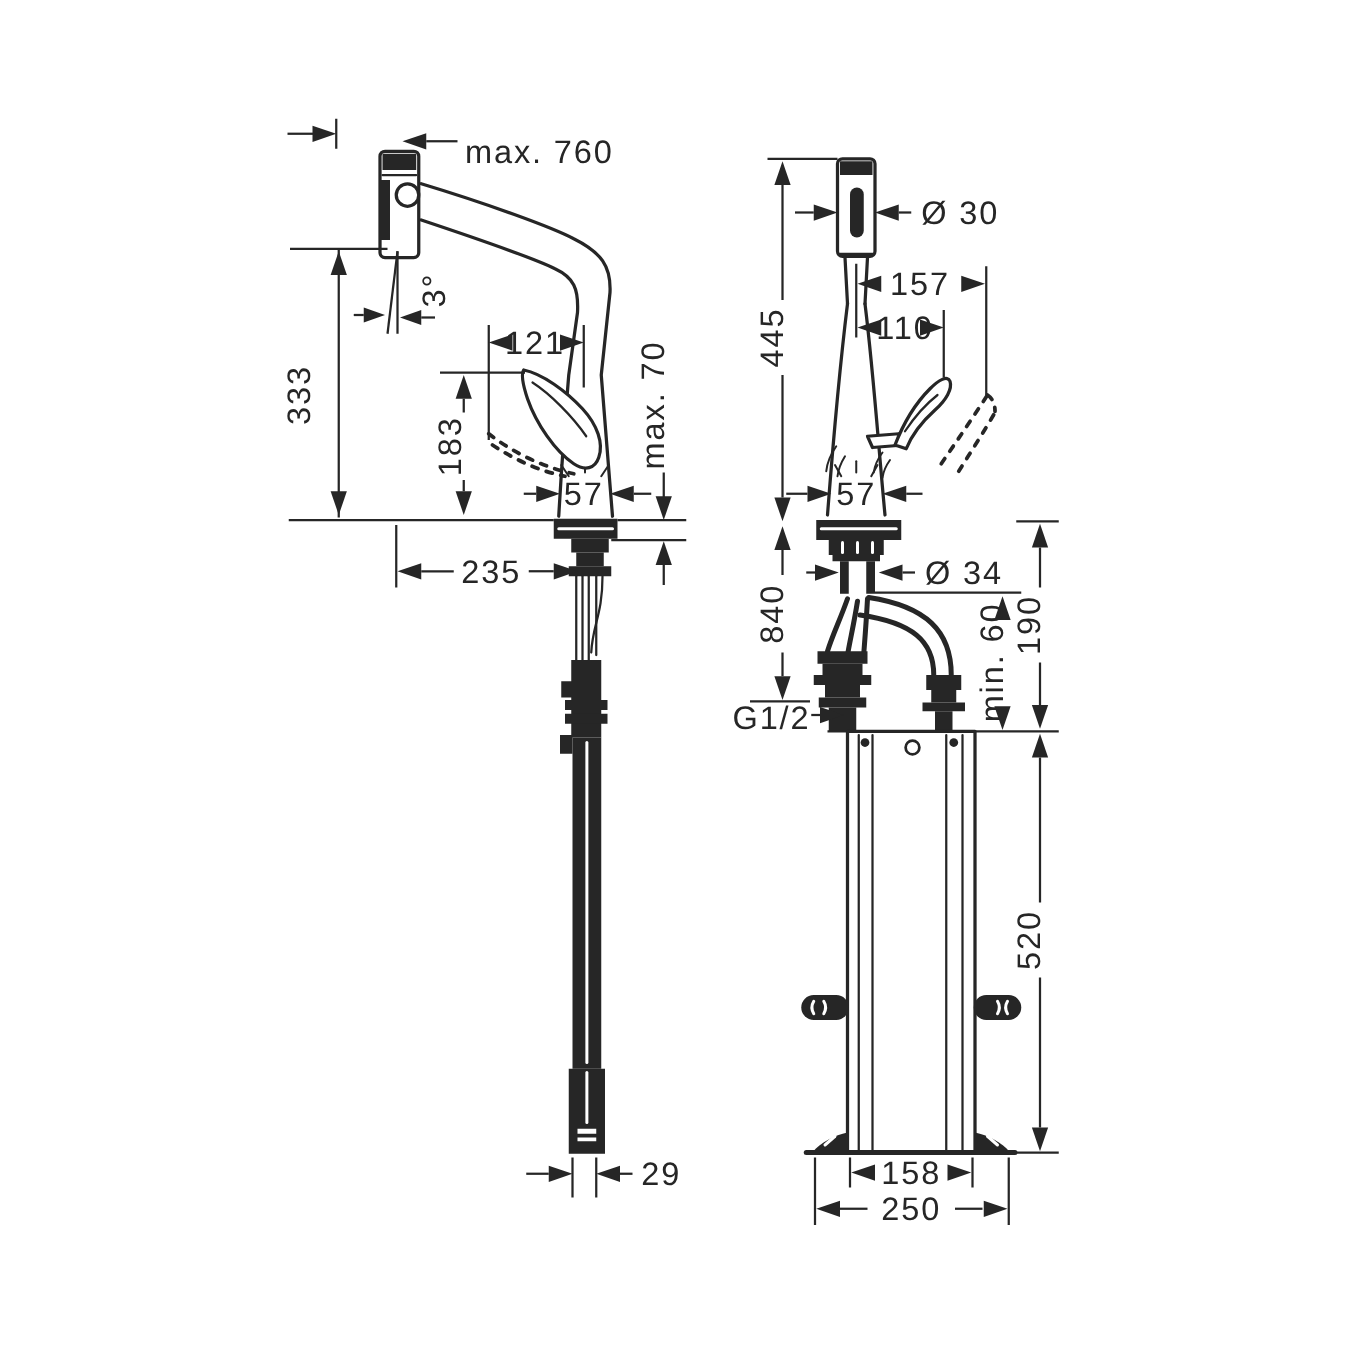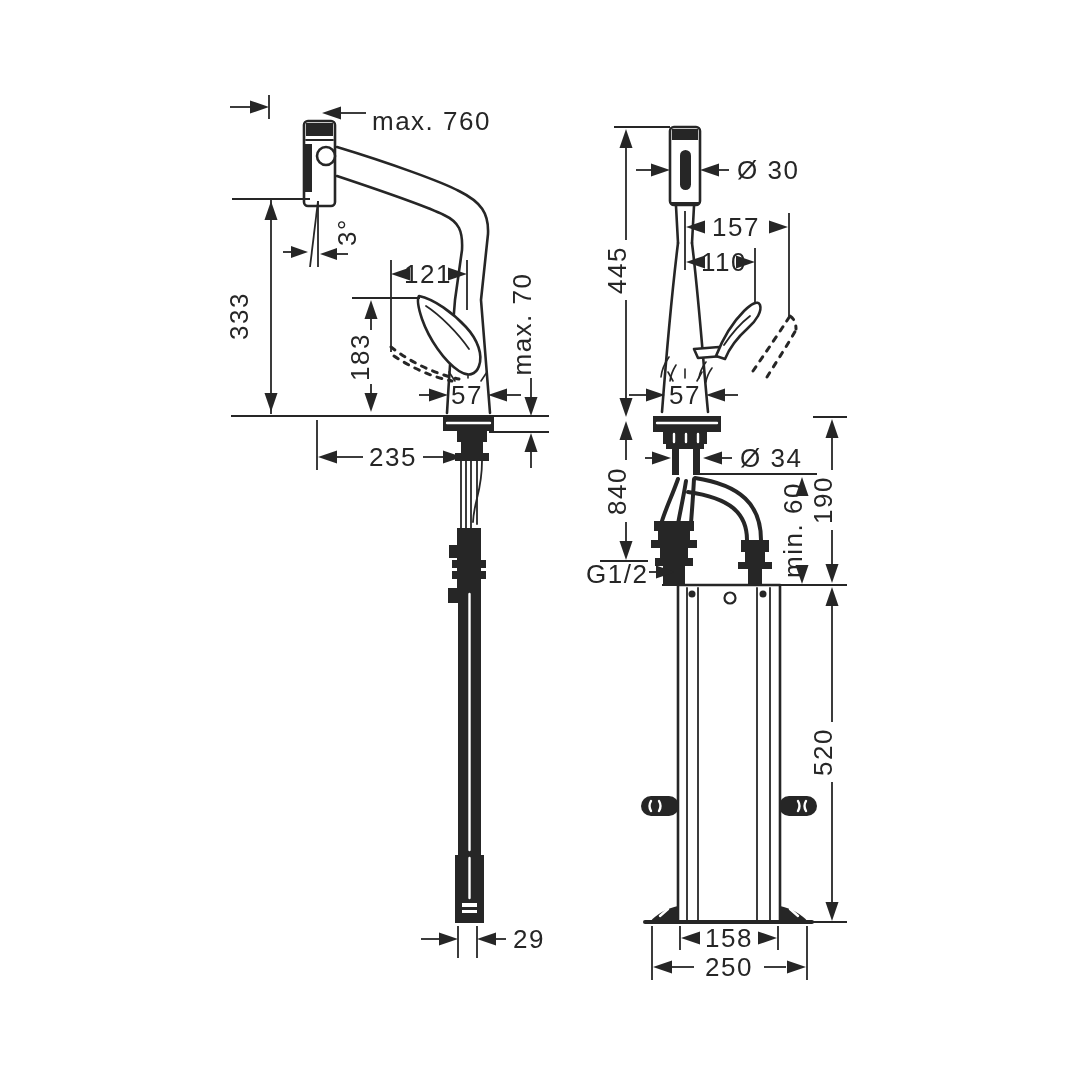--- a/index.html
+++ b/index.html
@@ -4,7 +4,7 @@
 <style>
   html,body{margin:0;padding:0;background:#ffffff;}
   .canvas{position:relative;width:1080px;height:1080px;background:#ffffff;overflow:hidden;
-          font-family:"Liberation Sans",sans-serif;}
+          font-family:"Liberation Sans",sans-serif;border-radius:20px;}
   svg{display:block;}
   .outline{fill:none;stroke:#262626;stroke-width:2.6;stroke-linecap:round;stroke-linejoin:round;}
   .outline-thin{fill:none;stroke:#262626;stroke-width:1.8;stroke-linecap:round;}

